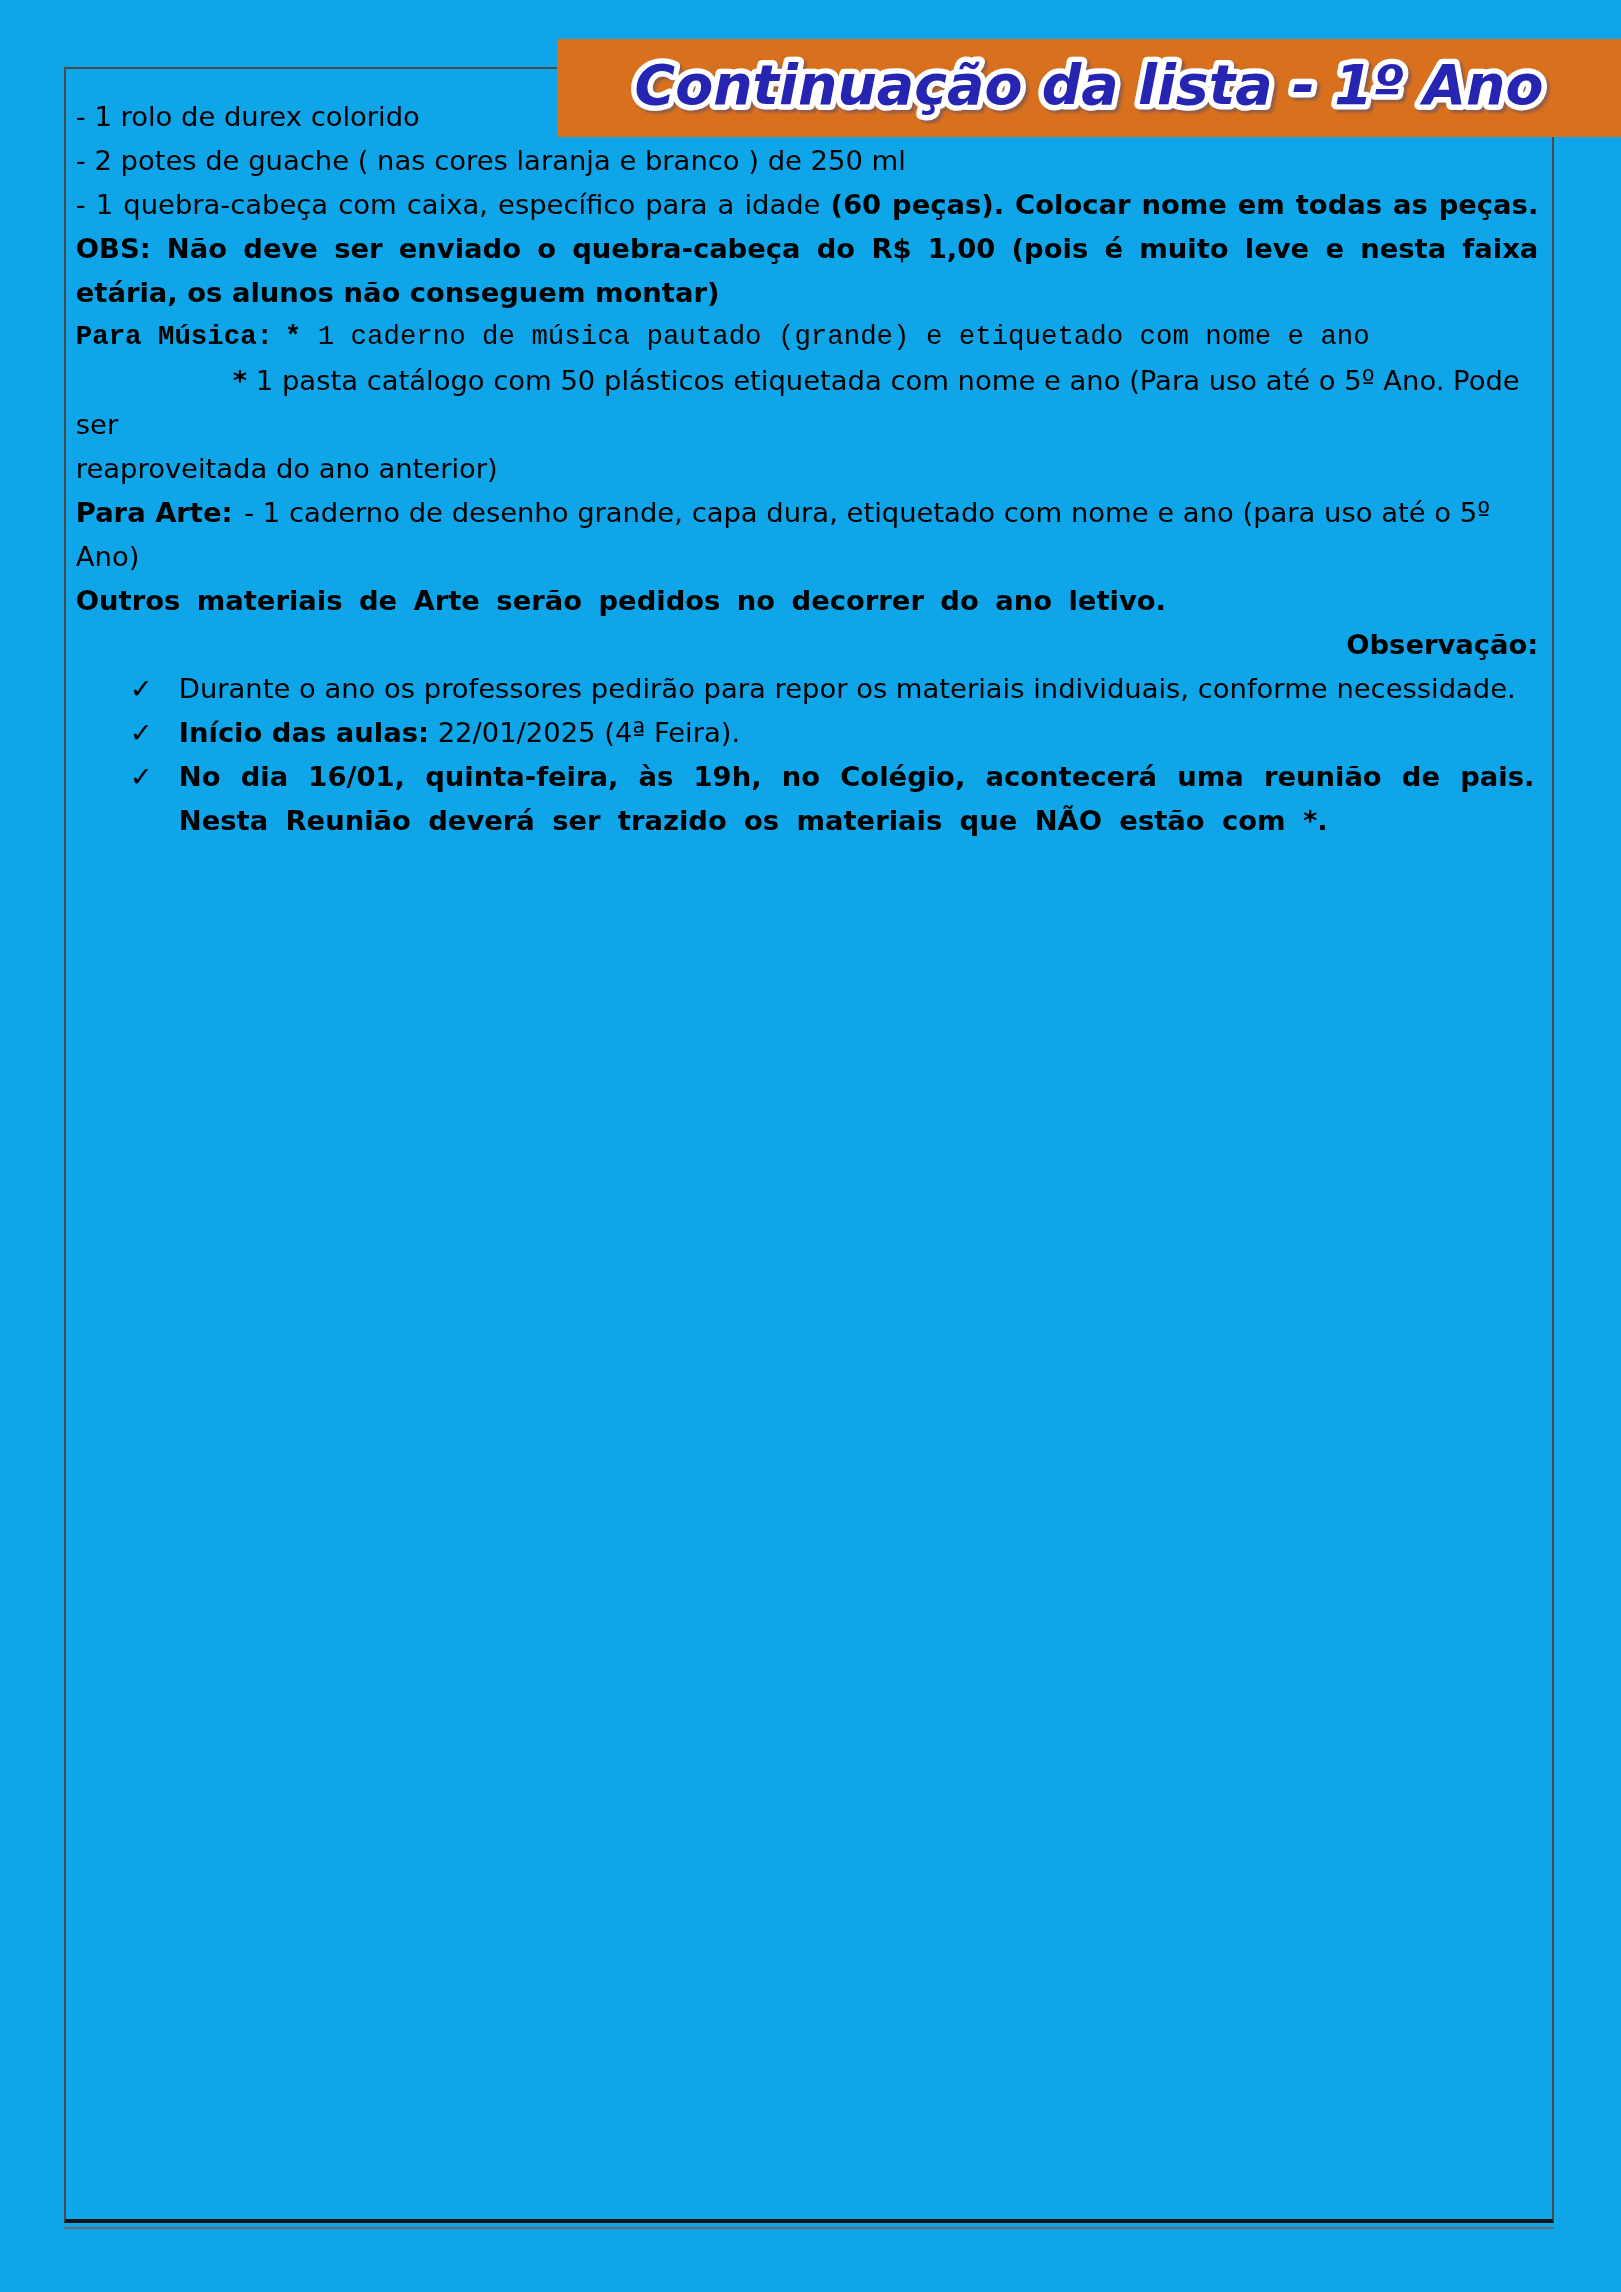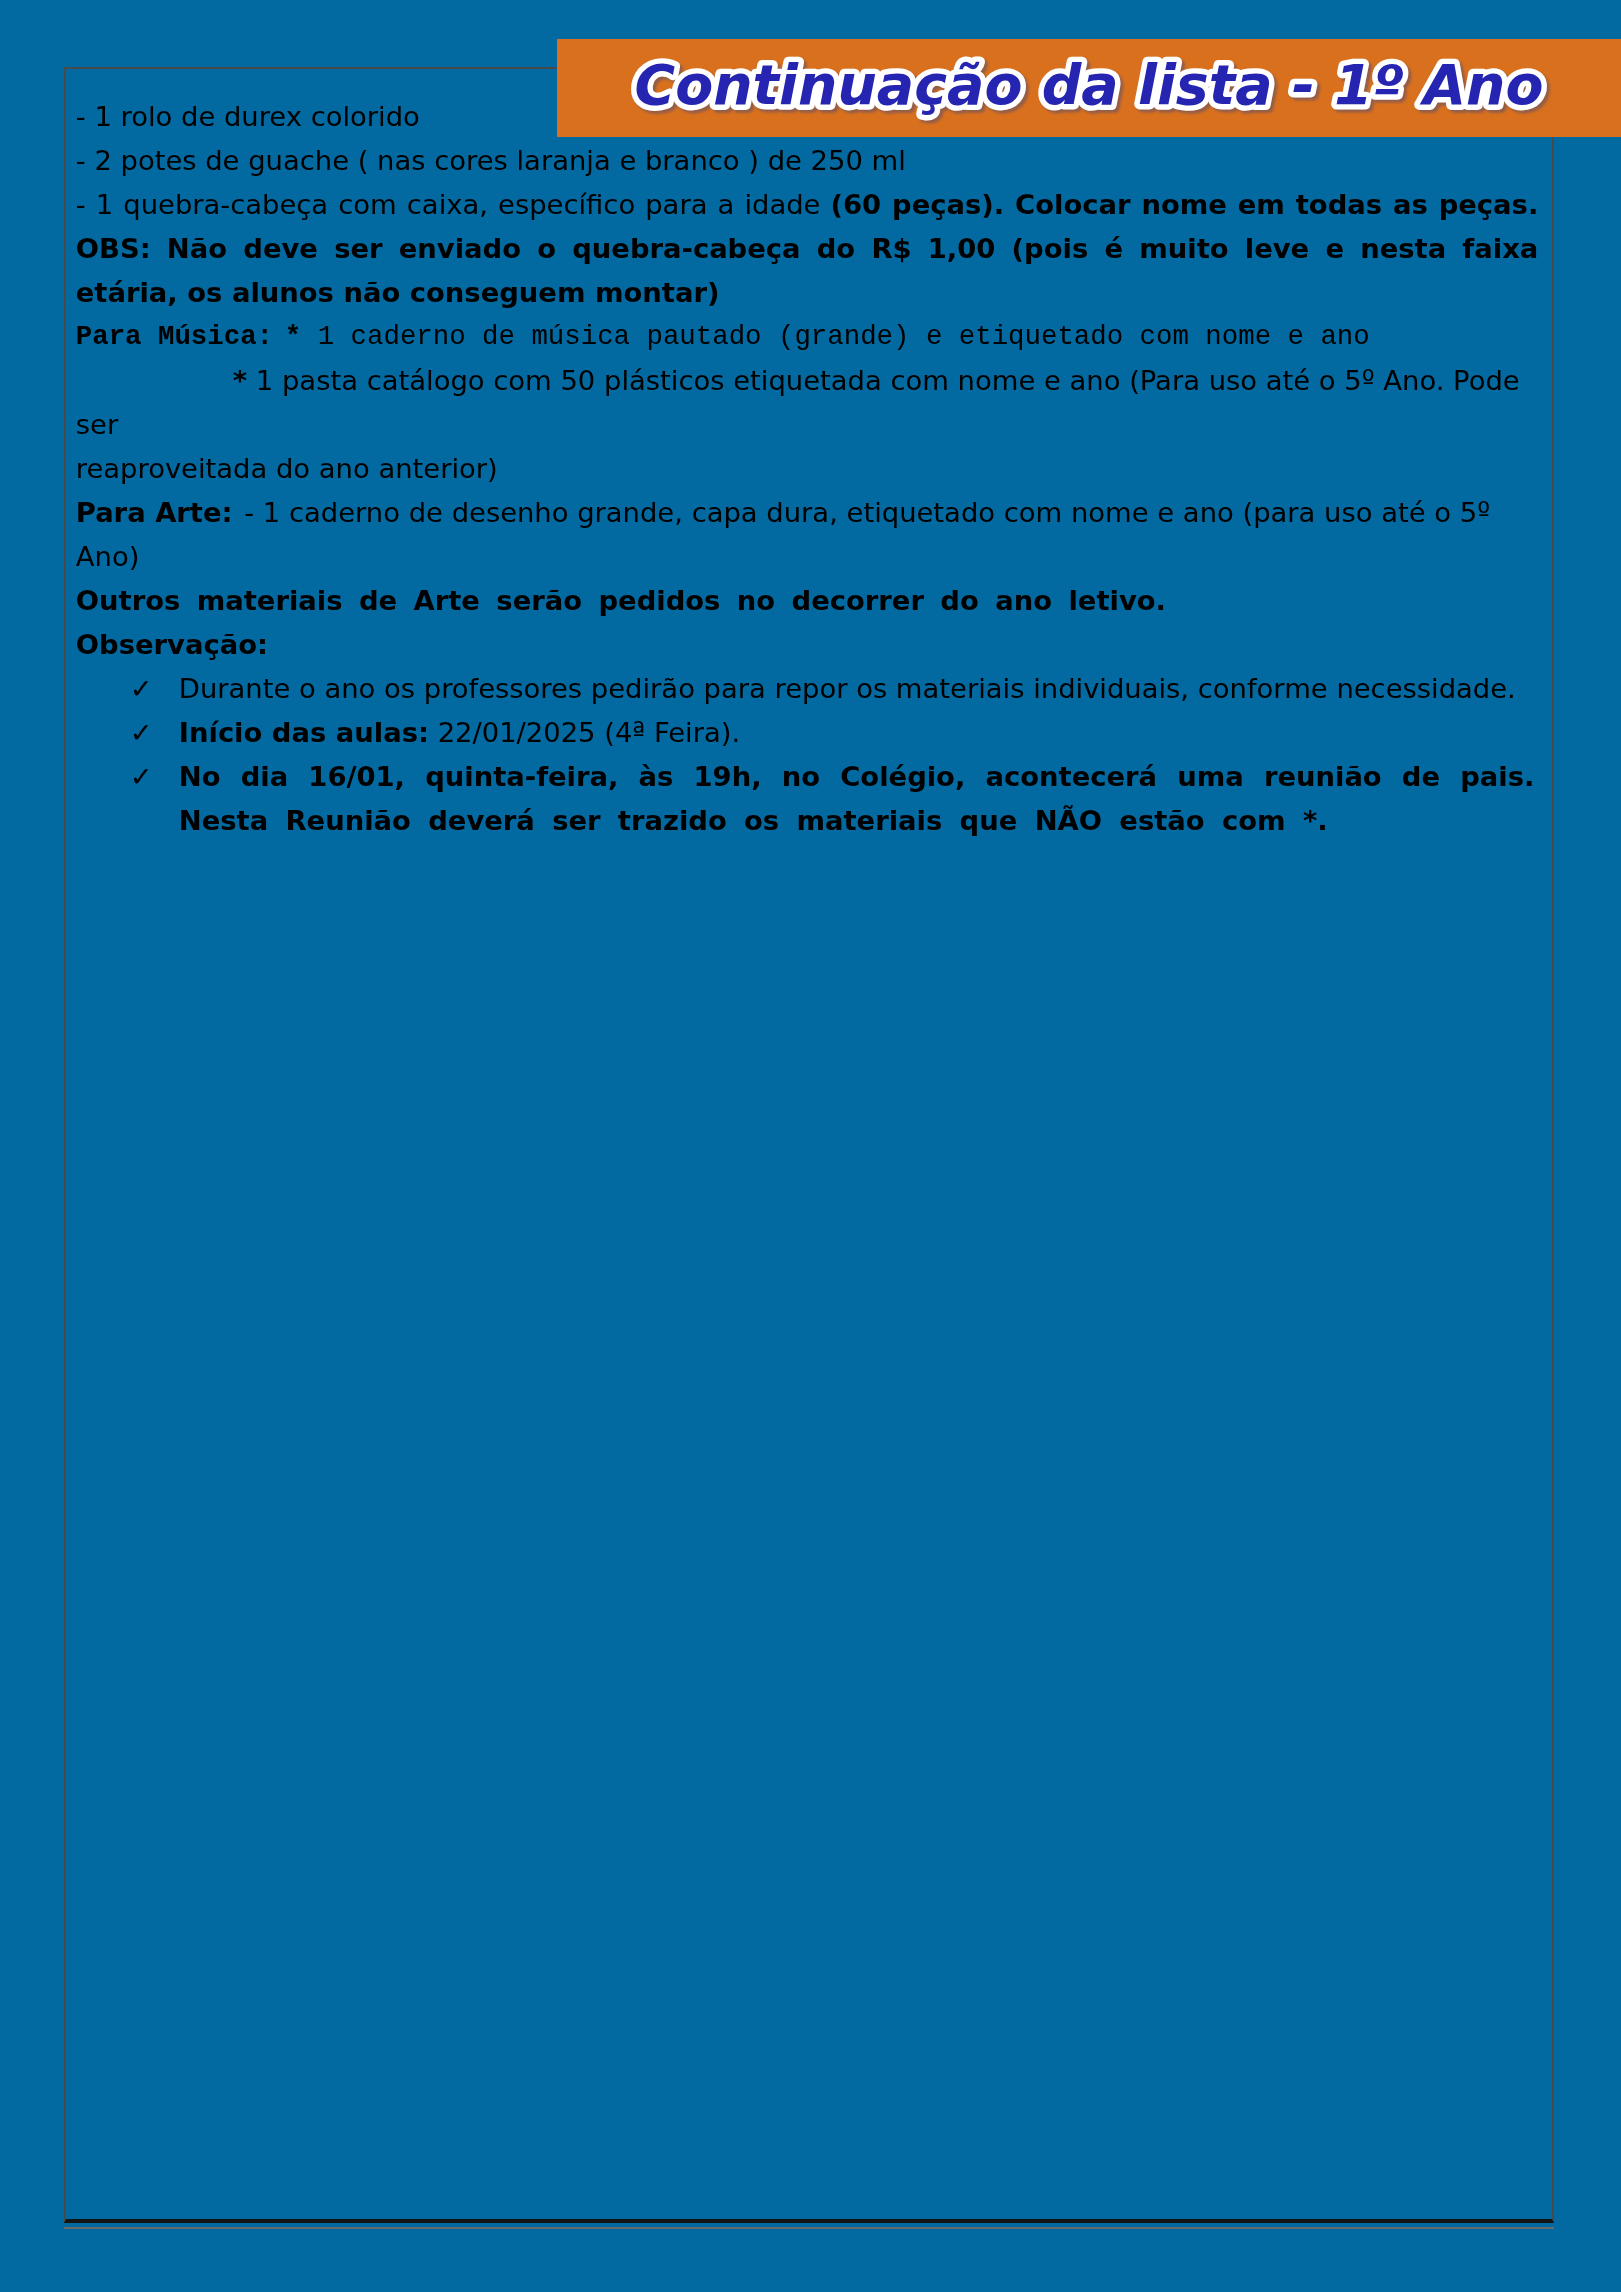--- a/index.html
+++ b/index.html
@@ -6,7 +6,7 @@
   .page{
     position:relative;
     width:1621px;height:2293px;
-    background:#0369a1;
+    background:#0ea5e9;
     overflow:hidden;
     font-family:"DejaVu Sans","Liberation Sans",sans-serif;
     color:#000000;

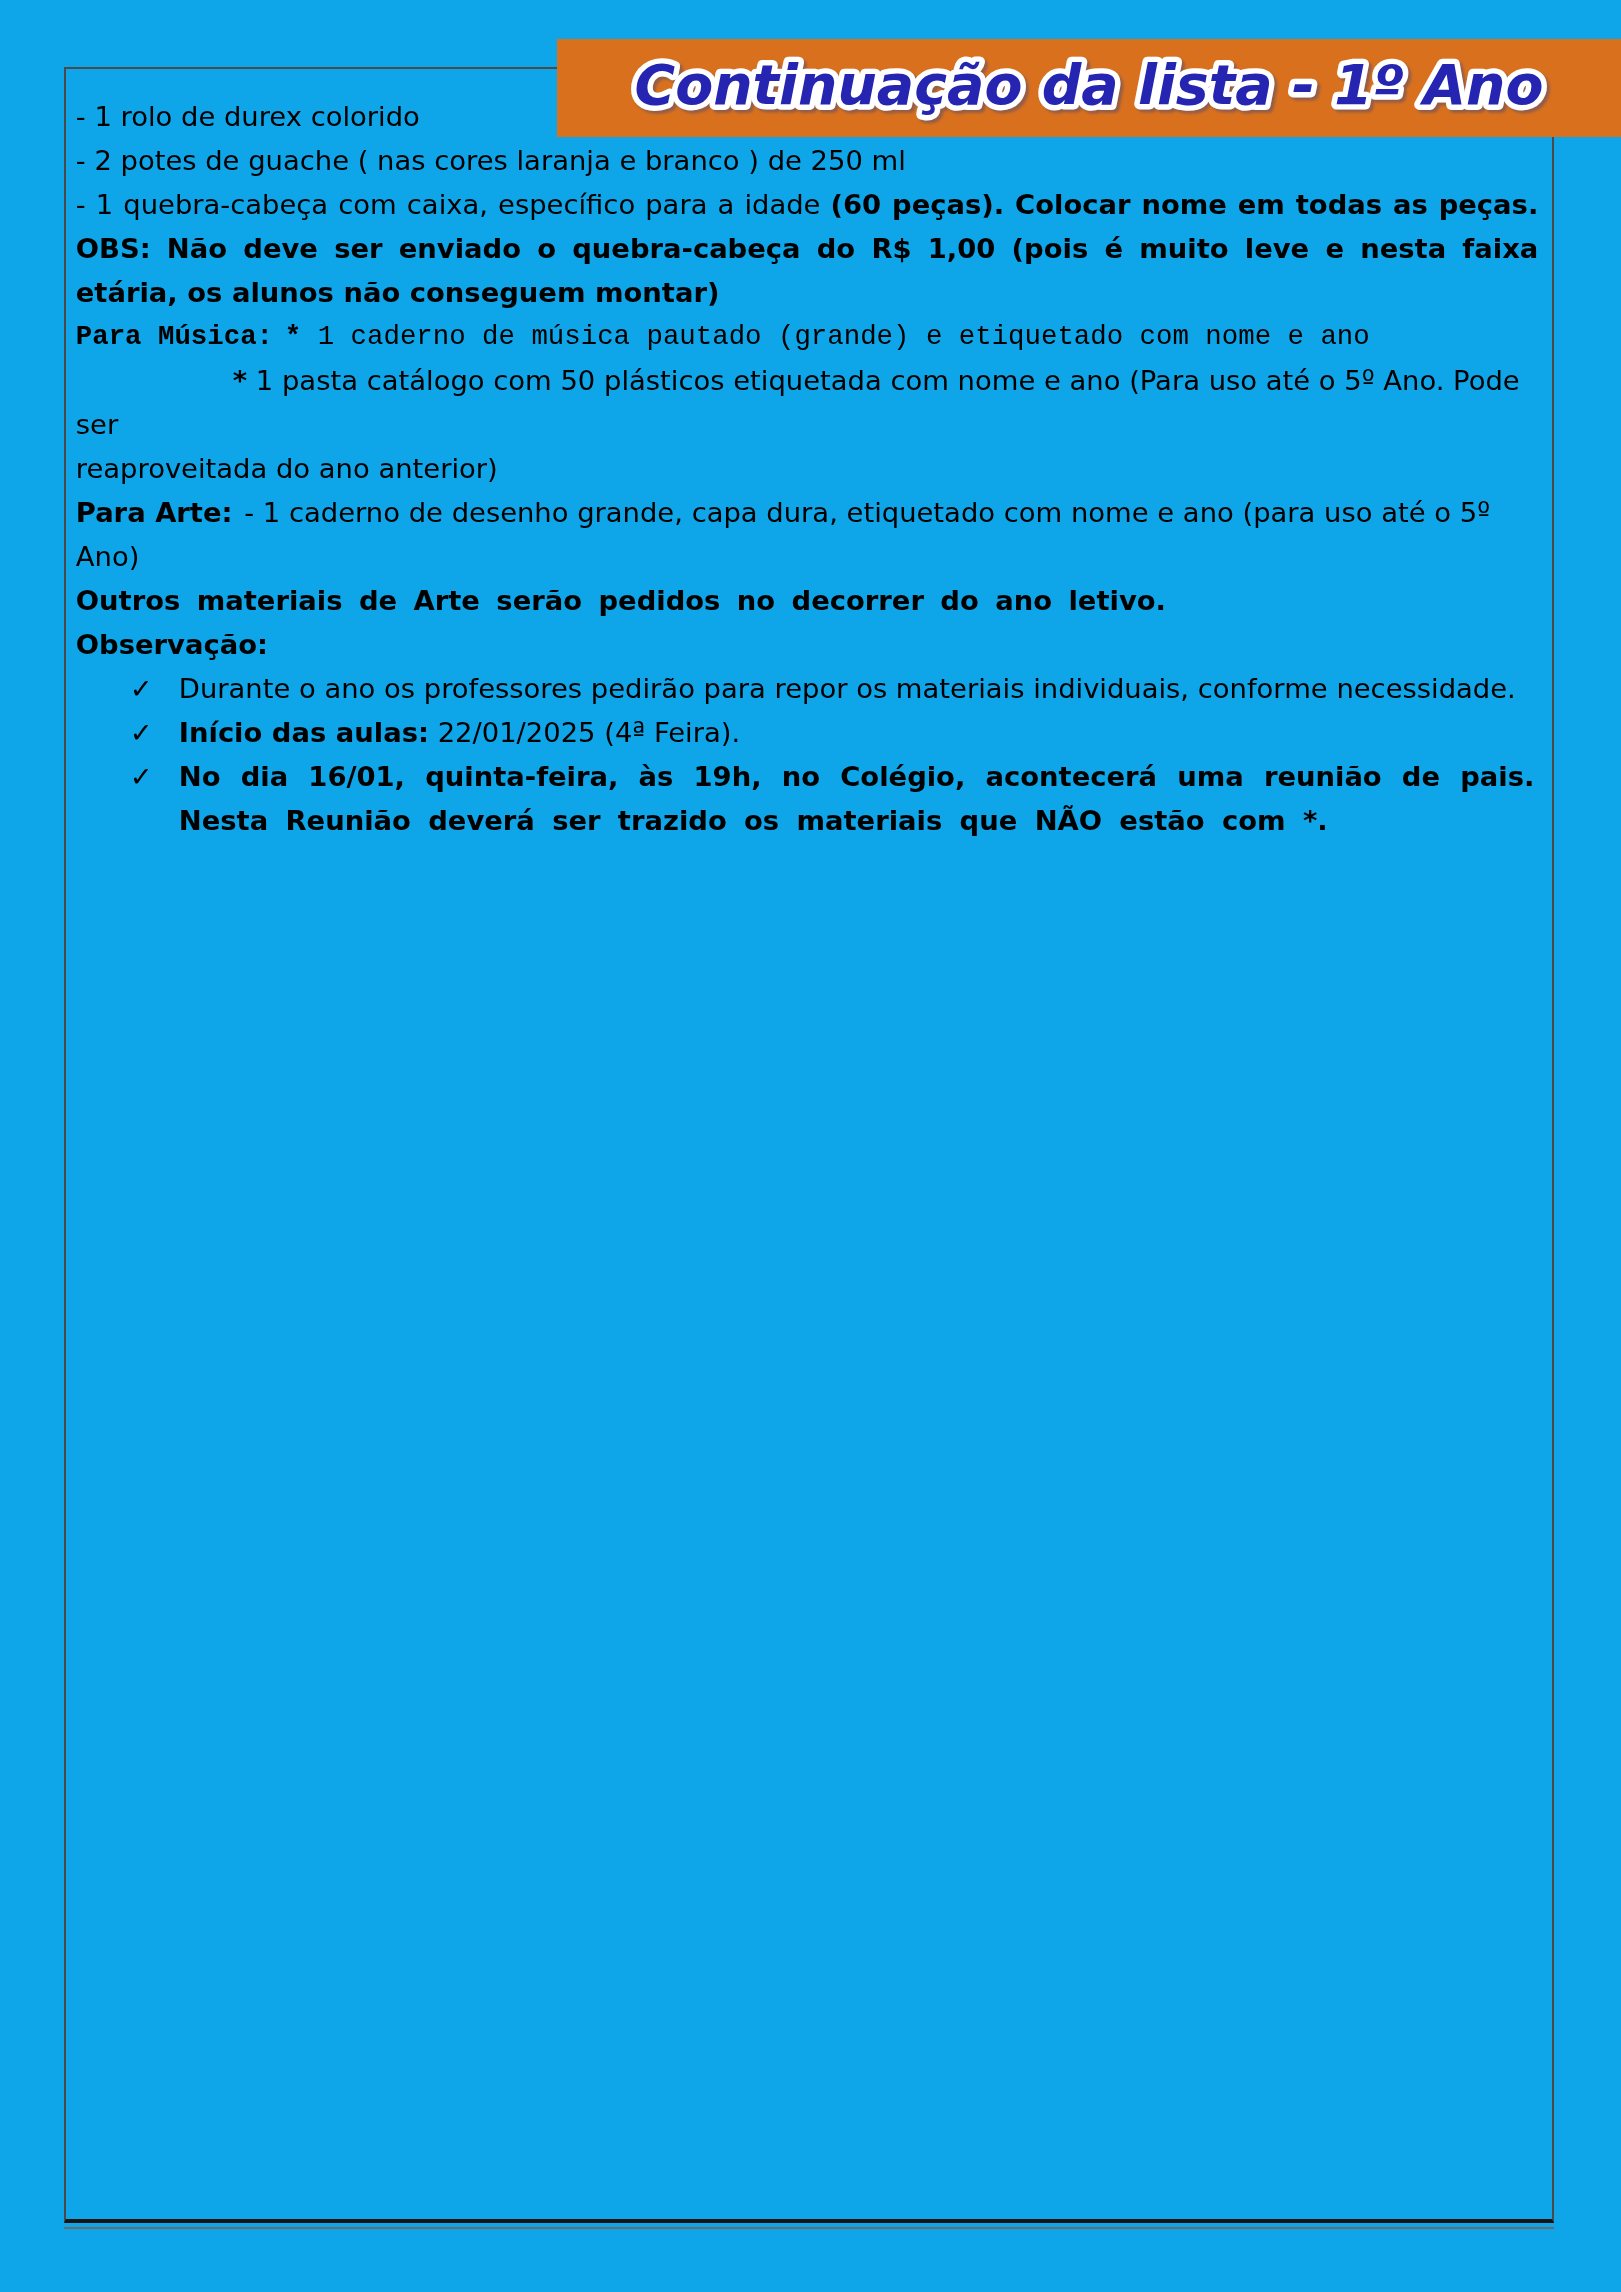--- a/index.html
+++ b/index.html
@@ -37,7 +37,7 @@
   .music-line3{margin-top:29px;margin-left:169px;}
   .arte-line{margin-top:24.5px;}
   .arte-note{margin-top:28px;margin-left:147px;word-spacing:6.9px;}
-  .obs-label{margin-top:239px;margin-left:17.6px;}
+  .obs-label{margin-top:239px;margin-left:17.6px;text-align:right;}
   .bullets{margin-left:54px;}
   .bullet{display:flex;align-items:flex-start;}
   .check{flex:0 0 49px;font-size:27.4px;}

